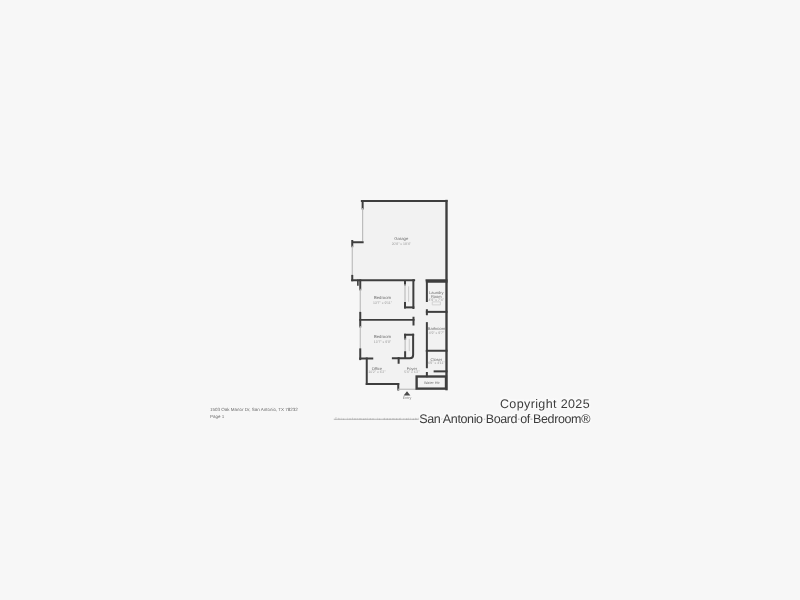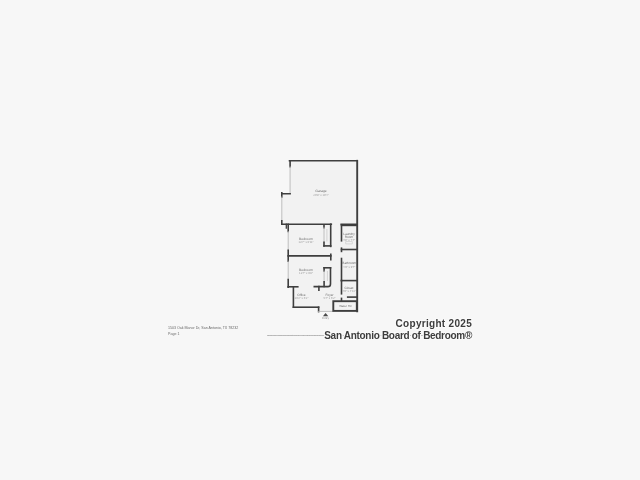--- a/index.html
+++ b/index.html
@@ -5,7 +5,7 @@
   html,body{margin:0;padding:0;}
   body{width:640px;height:480px;background:#f7f7f7;filter:grayscale(1);font-family:"Liberation Sans",sans-serif;overflow:hidden;position:relative;}
   svg{position:absolute;left:0;top:0;}
-  .wm{position:absolute;font-weight:bold;color:#3d3d3d;white-space:nowrap;
+  .wm{position:absolute;font-weight:normal;color:#3d3d3d;white-space:nowrap;
       text-shadow:-1px -1px 0 #fafafa,1px -1px 0 #fafafa,-1px 1px 0 #fafafa,1px 1px 0 #fafafa,0 0 2px #fdfdfd;}
 </style>
 </head>

